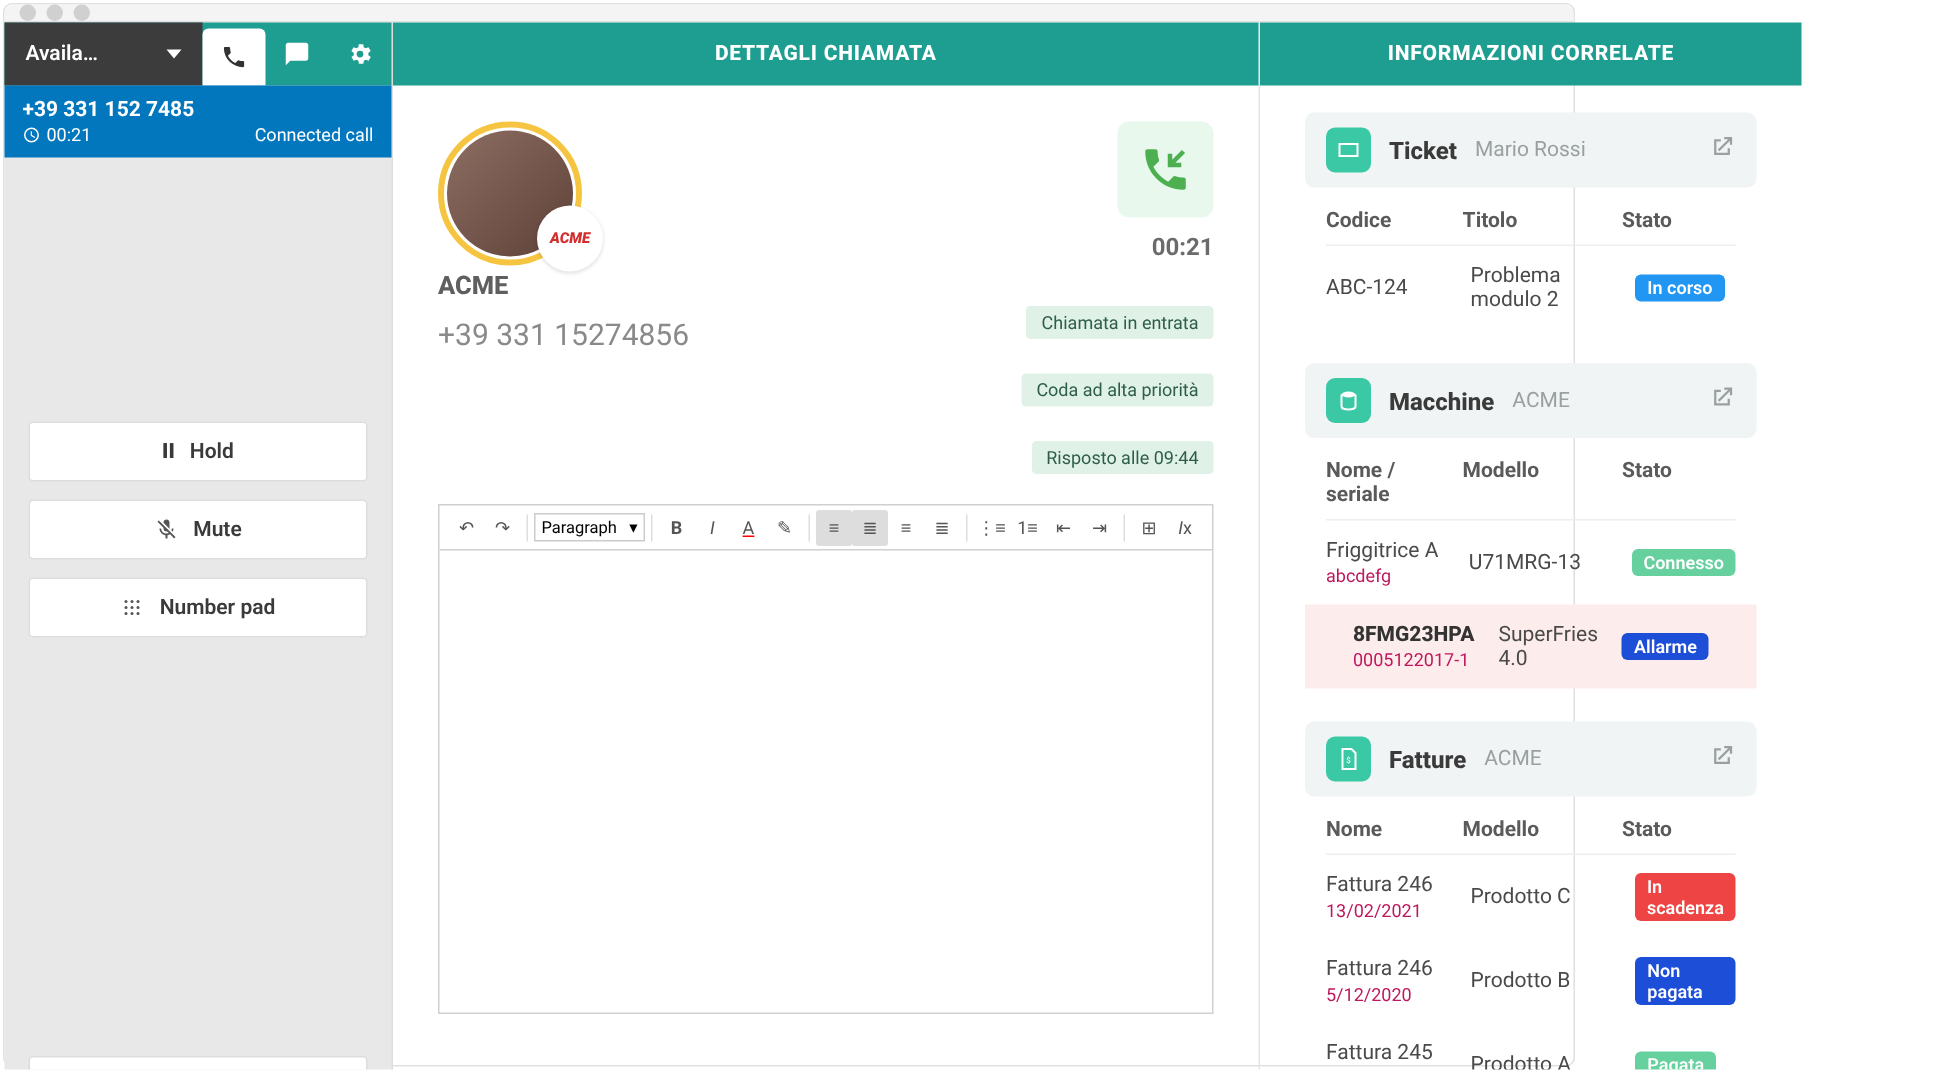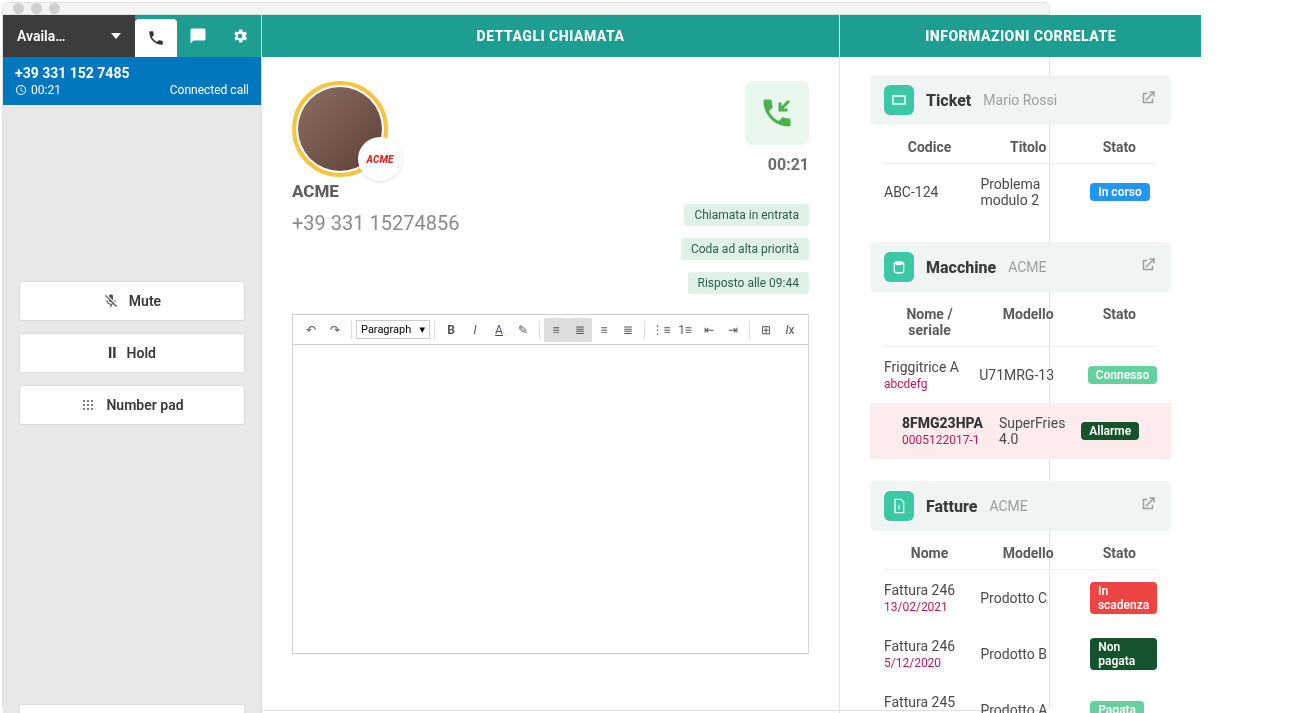--- a/index.html
+++ b/index.html
@@ -59,7 +59,7 @@
 .card-sub { color: #9aa0a0; font-size: 14px; }
 .open-ic { margin-left: auto; color: #9aa0a0; cursor: pointer; }
 .tbl { width: 100%; padding: 4px 14px; }
-.tbl-head { display: grid; grid-template-columns: 1.2fr 1.4fr 1fr; padding: 10px 0 8px; color: #5a5a5a; font-weight: 700; font-size: 14px; border-bottom: 1px solid #eee; text-align: center; }
+.tbl-head { display: grid; grid-template-columns: 1.2fr 1.4fr 1fr; padding: 10px 0 8px; color: #5a5a5a; font-weight: 700; font-size: 14px; border-bottom: 1px solid #eee; }
 .tbl-row { display: grid; grid-template-columns: 1.2fr 1.4fr 1fr; padding: 12px 0; align-items: center; font-size: 14px; color: #4a4a4a; gap: 16px; }
 .tbl-row.alert { background: #fdecec; margin: 0 -14px; padding: 12px 32px; }
 .sub { color: #be185d; font-size: 12px; margin-top: 2px; }

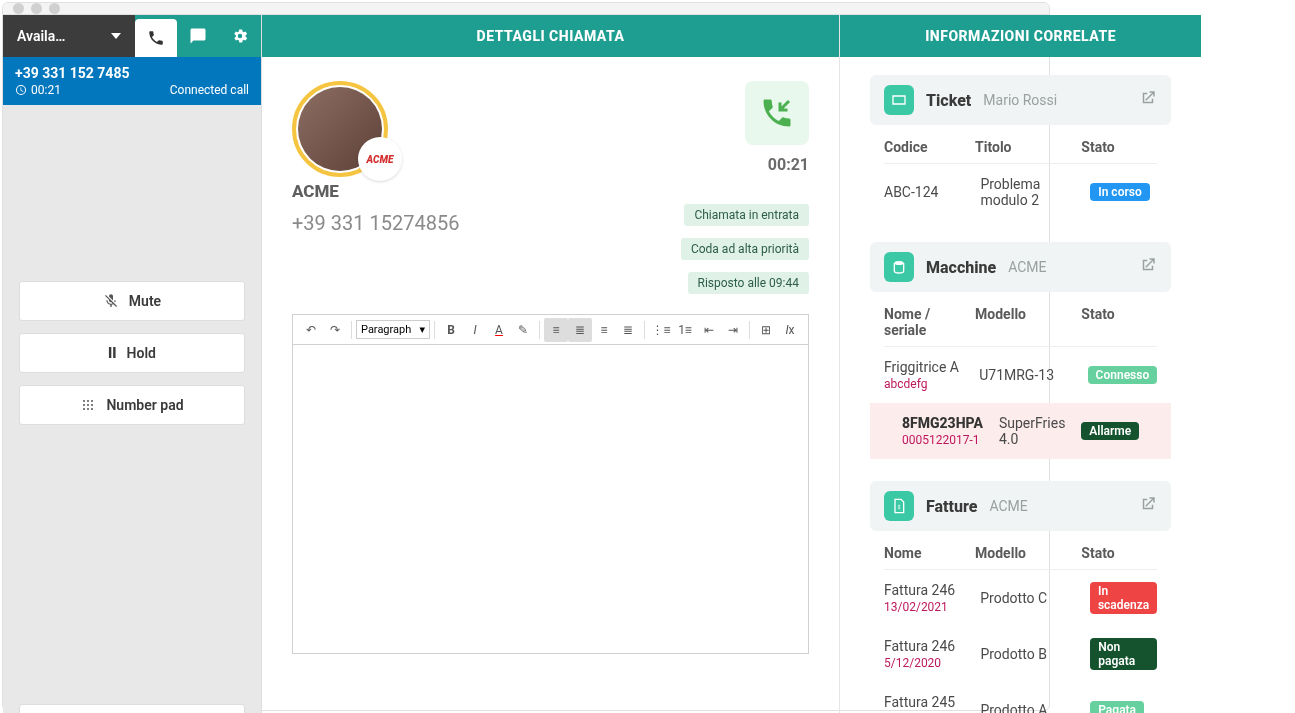--- a/index.html
+++ b/index.html
@@ -38,7 +38,7 @@
 .call-icon-box { width: 64px; height: 64px; background: #e8f8ec; border-radius: 8px; display: flex; align-items: center; justify-content: center; }
 .call-icon-box svg { fill: #4caf50; }
 .dur { color: #6b6b6b; font-weight: 700; margin-top: 2px; }
-.info-tags { display: flex; flex-direction: column; gap: 12px; margin-top: 22px; align-items: flex-end; }
+.info-tags { display: flex; flex-direction: column; gap: 23px; margin-top: 22px; align-items: flex-end; }
 .tag { background: #e0f2e8; color: #2e5d4a; font-size: 12px; padding: 4px 10px; border-radius: 3px; }
 .name { font-size: 26px; color: #555; font-weight: 600; margin-top: 18px; }
 .company { font-size: 17px; color: #5f5f5f; font-weight: 800; margin-top: 4px; }

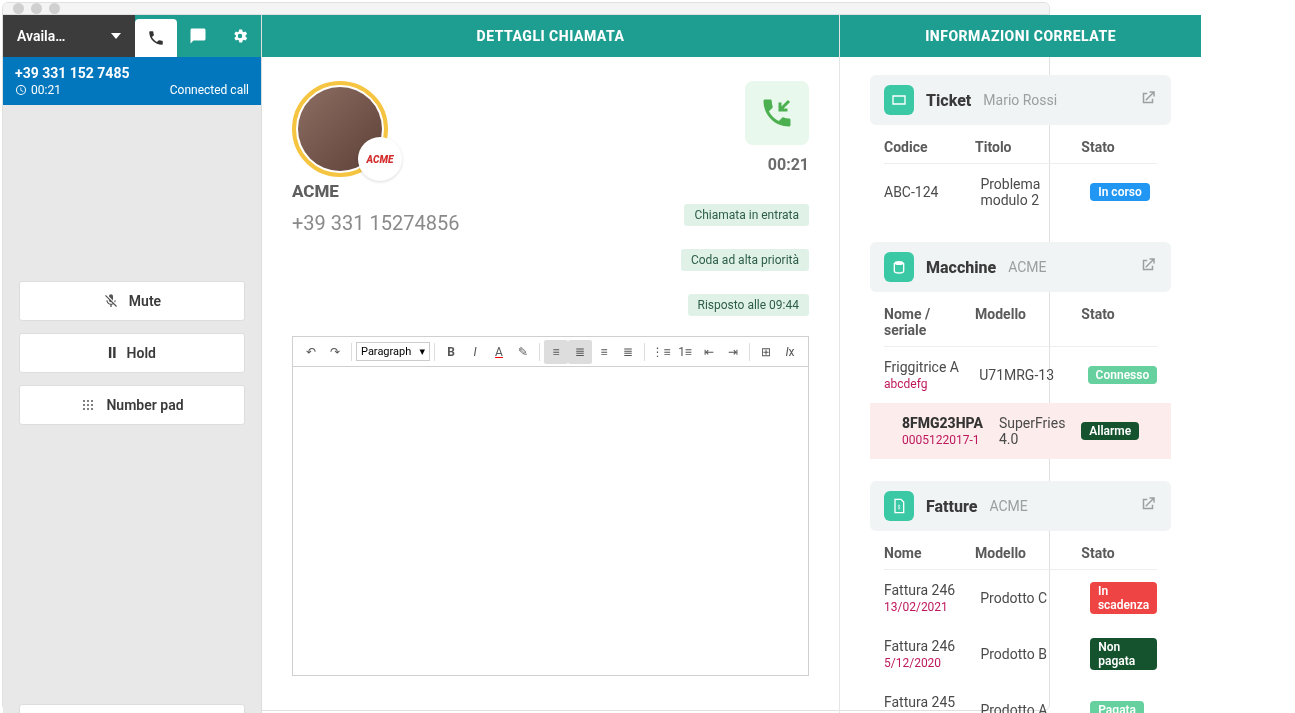--- a/index.html
+++ b/index.html
@@ -120,14 +120,14 @@
       <div class="sidebar-body">
         <div class="action-btns">
           <div class="action-btn">
+            <span><b>II</b></span>
+            <span>Hold</span>
+          </div>
+          <div class="action-btn">
             <svg width="16" height="16" viewBox="0 0 24 24" fill="#555">
                 <path d="M19 11h-1.7c0 .7-.1 1.4-.4 2l1.2 1.2c.6-1 .9-2 .9-3.2zM12 2c-1.7 0-3 1.3-3 3v.2l6 6V5c0-1.7-1.3-3-3-3zM4.3 3L3 4.3l6 6V11c0 1.7 1.3 3 3 3 .2 0 .5 0 .7-.1l1.7 1.7c-.7.3-1.6.5-2.4.5-2.8 0-5.3-2.1-5.3-5.1H5c0 3.4 2.7 6.2 6 6.7V21h2v-3.3c.9-.1 1.8-.5 2.6-.9l4.1 4.1 1.3-1.3L4.3 3z"></path>
               </svg>
             <span>Mute</span>
-          </div>
-          <div class="action-btn">
-            <span><b>II</b></span>
-            <span>Hold</span>
           </div>
           <div class="action-btn">
             <svg width="16" height="16" viewBox="0 0 24 24" fill="#555">

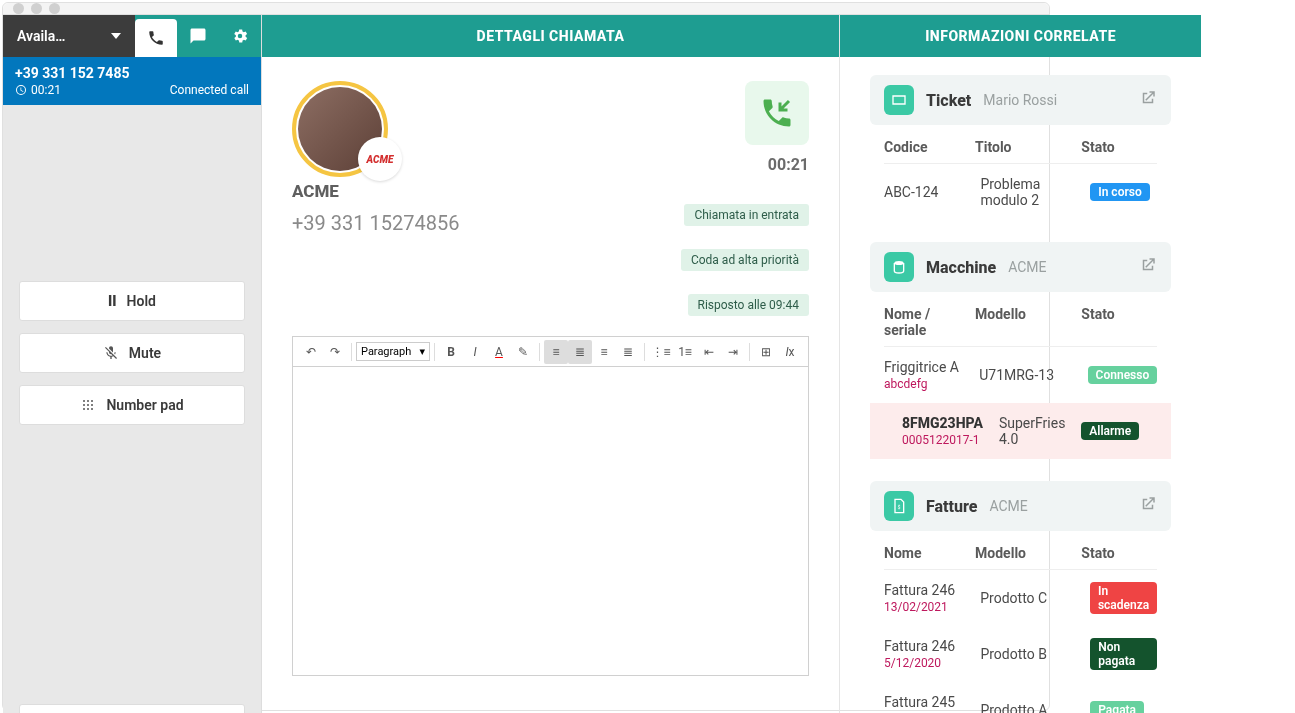--- a/index.html
+++ b/index.html
@@ -66,7 +66,7 @@
 .badge { display: inline-block; padding: 2px 8px; border-radius: 4px; font-size: 12px; color: #fff; font-weight: 600; }
 .b-blue { background: #2196f3; }
 .b-green { background: #66d19e; }
-.b-red { background: #14532d; }
+.b-red { background: #1d4ed8; }
 .b-orange { background: #ef4444; }
 .bold { font-weight: 800; color: #333; }
 </style>

